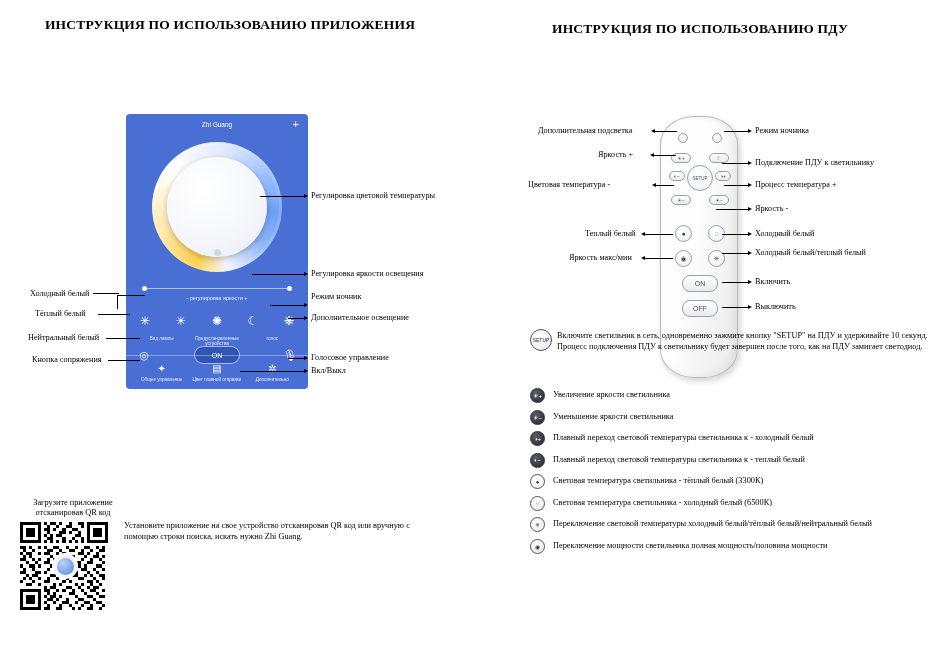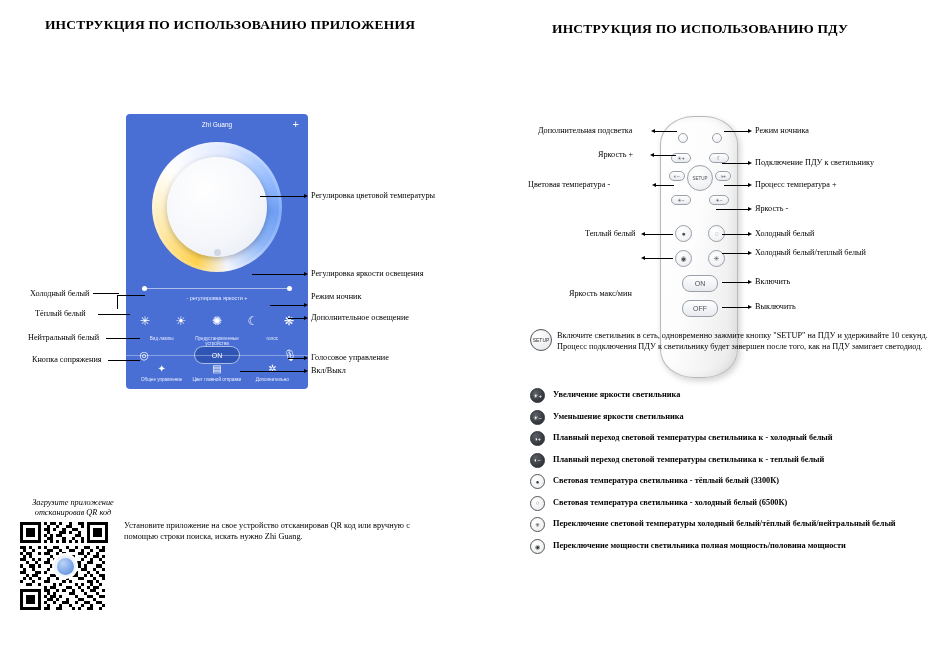--- a/index.html
+++ b/index.html
@@ -373,7 +373,7 @@
 
   <div class="lead" style="left:645px; top:258px; width:28px;"></div>
   <div class="arrow-l" style="left:641px; top:255.5px;"></div>
-  <div class="lbl" style="left:569px; top:253px;margin-top:36px;">Яркость макс/мин</div>
+  <div class="lbl" style="left:569px; top:253px;">Яркость макс/мин</div>
 
   <div class="lead" style="left:724px; top:131px; width:26px;"></div>
   <div class="arrow-r" style="left:748px; top:128.5px;"></div>

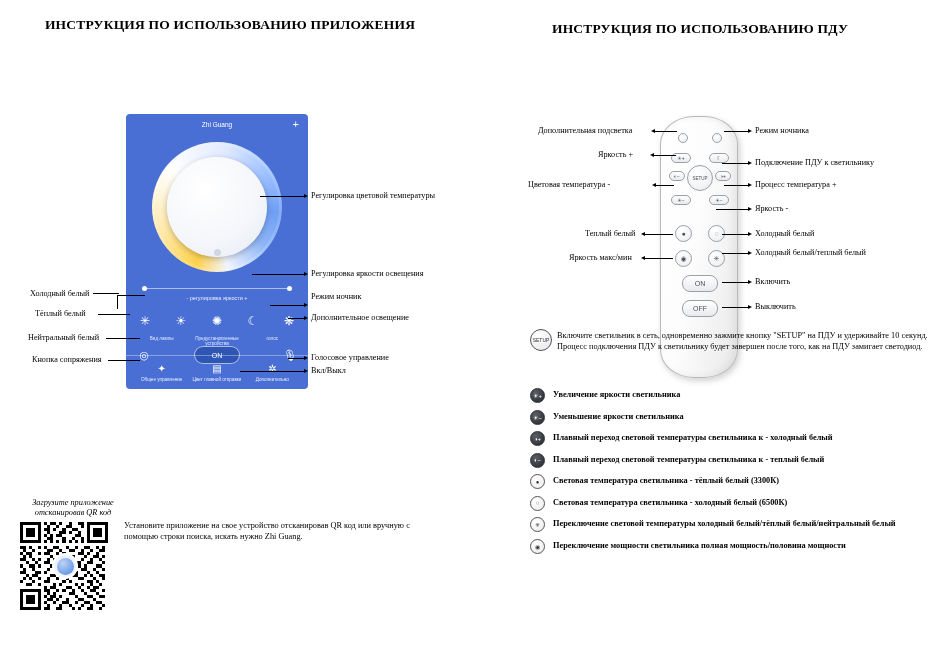--- a/index.html
+++ b/index.html
@@ -192,7 +192,7 @@
     background: radial-gradient(circle at 35% 30%, #5c6066 0%, #2e3237 80%);
     color:#fff; border-color:#2b2f34;
   }
-  .leg-tx { font-size:8.3px; line-height:1.3; padding-top:2px;font-weight:bold; }
+  .leg-tx { font-size:8.3px; line-height:1.3; padding-top:2px; }
 
   
   .qr-title {

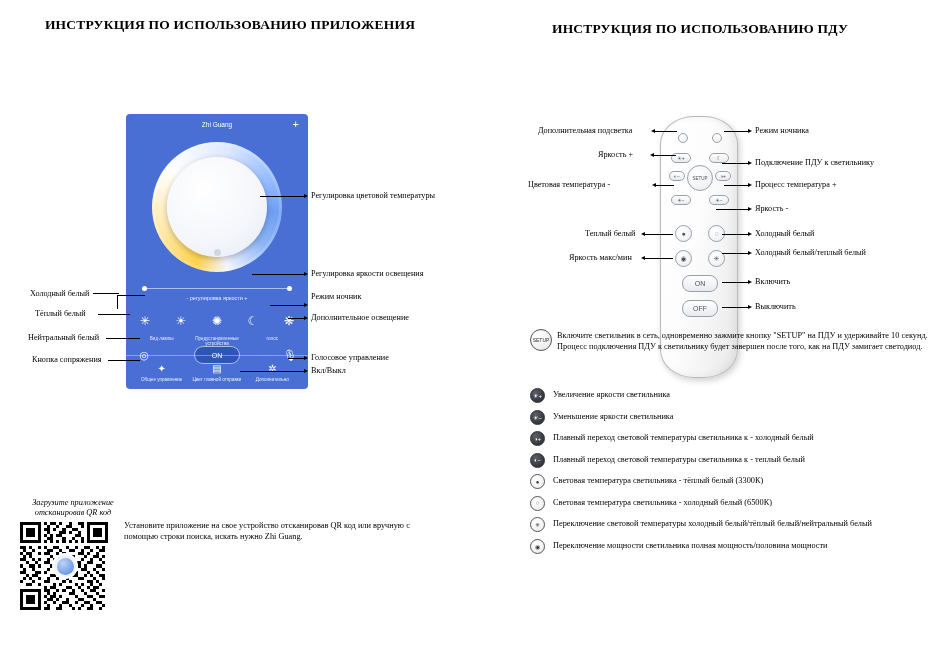--- a/index.html
+++ b/index.html
@@ -197,7 +197,7 @@
   
   .qr-title {
     position:absolute; left:18px; top:498px; width:110px;
-    font-size:8.3px; text-align:center; line-height:1.25;font-style:italic;
+    font-size:8.3px; text-align:center; line-height:1.25;
   }
   .qr {
     position:absolute; left:20px; top:522px; width:88px; height:88px;

